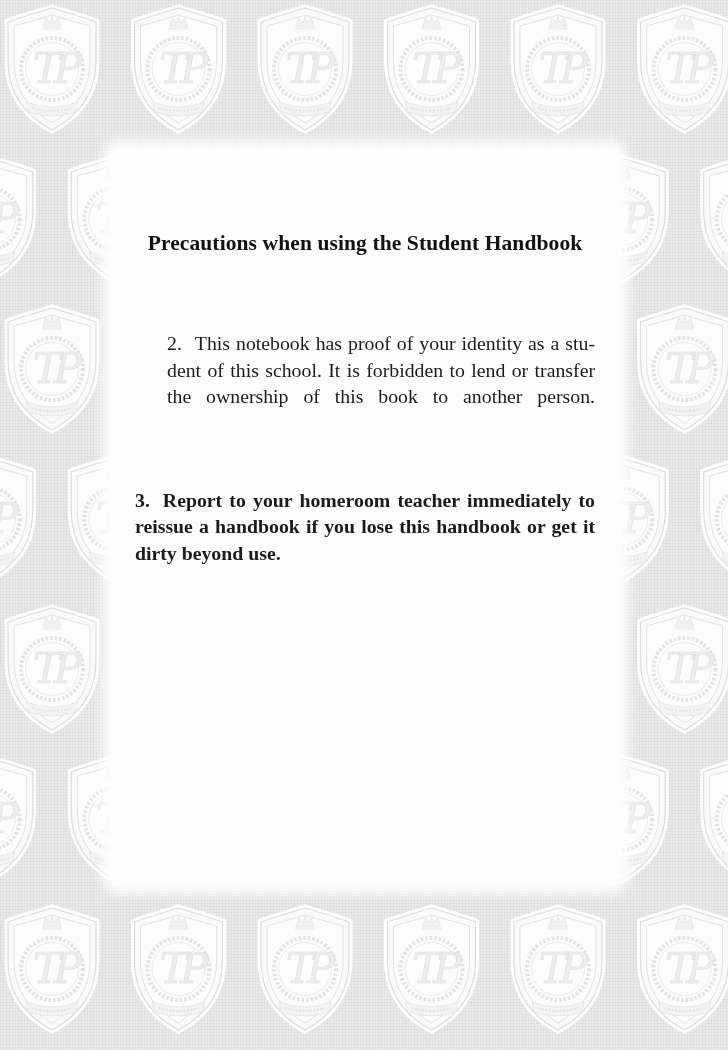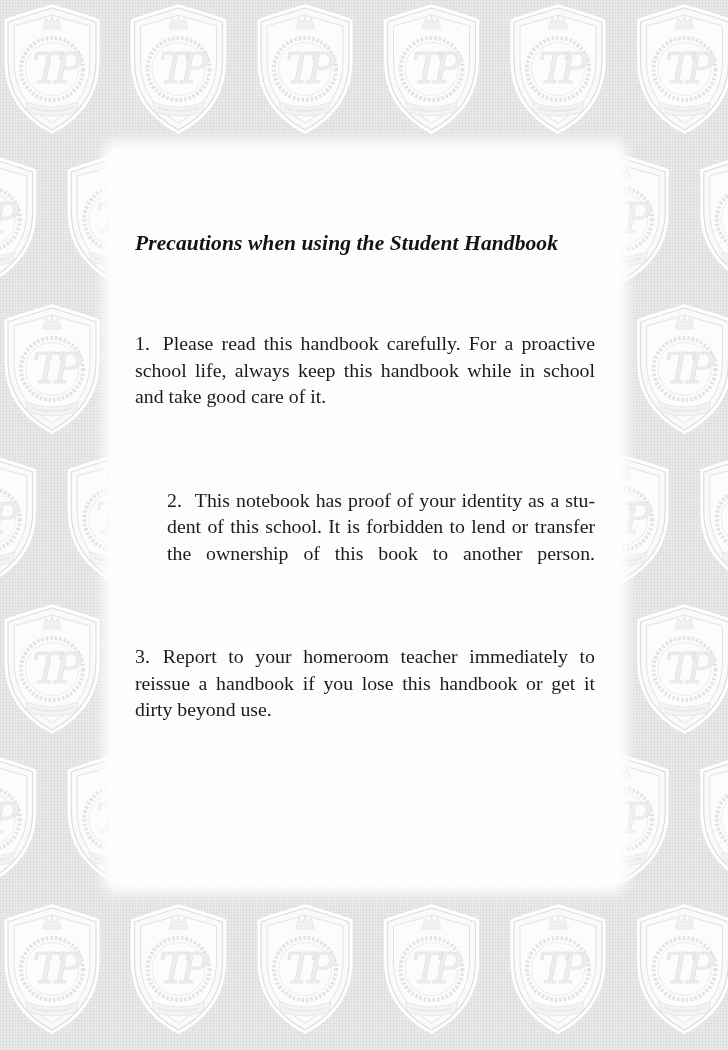--- a/index.html
+++ b/index.html
@@ -41,9 +41,9 @@
     font-size: 21.5px;
     line-height: 30px;
     font-weight: bold;
+    text-align: center;
     letter-spacing: 0.1px;
     color: #121212;
-    font-style: italic;
   }
 
   .rule {

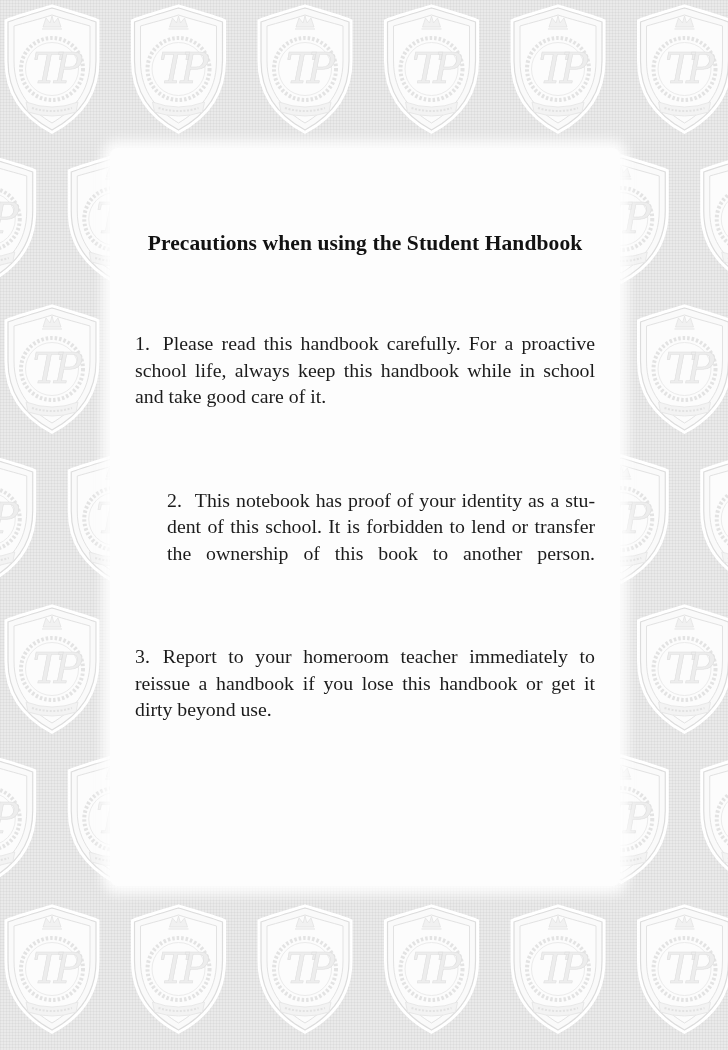--- a/index.html
+++ b/index.html
@@ -145,7 +145,6 @@
 <div class="panel">
   <h1>Precautions when using the Student Handbook</h1>
 
-  <p class="rule"><span class="num">1.</span><span>Please read this handbook carefully. For a proac­tive school life, always keep this handbook while in school and take good care of it.</span></p>
 
   <p class="rule justify-last"><span class="num">2.</span><span>This notebook has proof of your identity as a stu­dent of this school. It is forbidden to lend or transfer the ownership of this book to another person.</span></p>
 

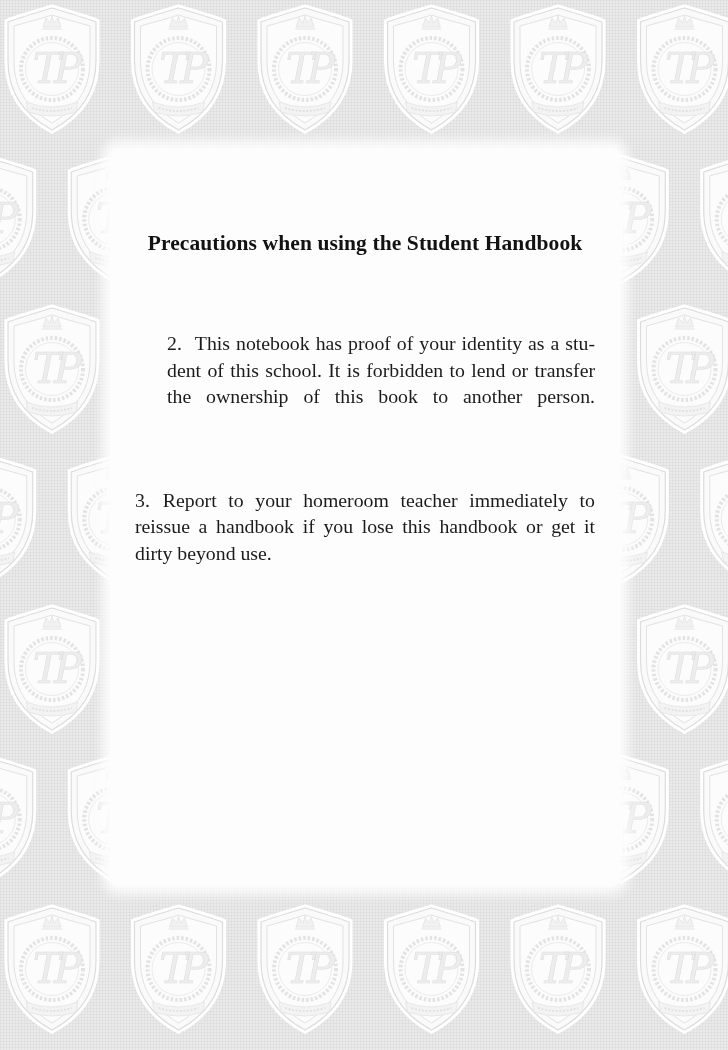--- a/index.html
+++ b/index.html
@@ -55,7 +55,7 @@
     -webkit-hyphens: manual;
     color: #1b1b1b;
   }
-  .rule:last-child { margin-bottom: 0; }
+  .rule:last-child { margin-bottom: 0; font-weight: bold; }
   .rule.justify-last { text-align-last: justify; margin-left: 32px; }
 
   .rule .num { padding-right: 13px; }

